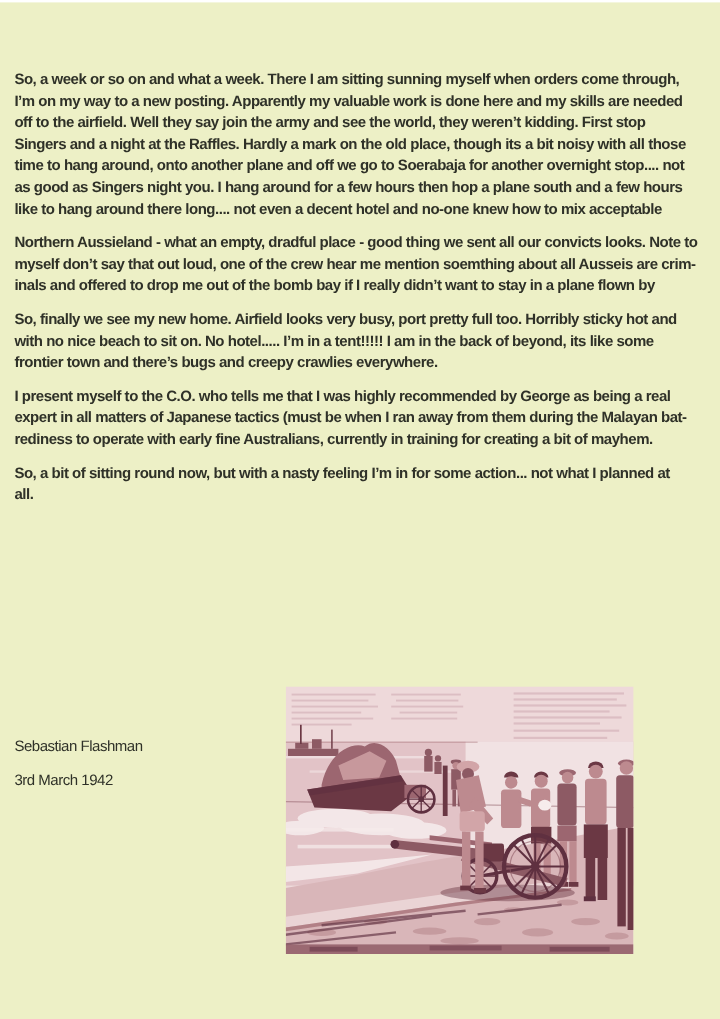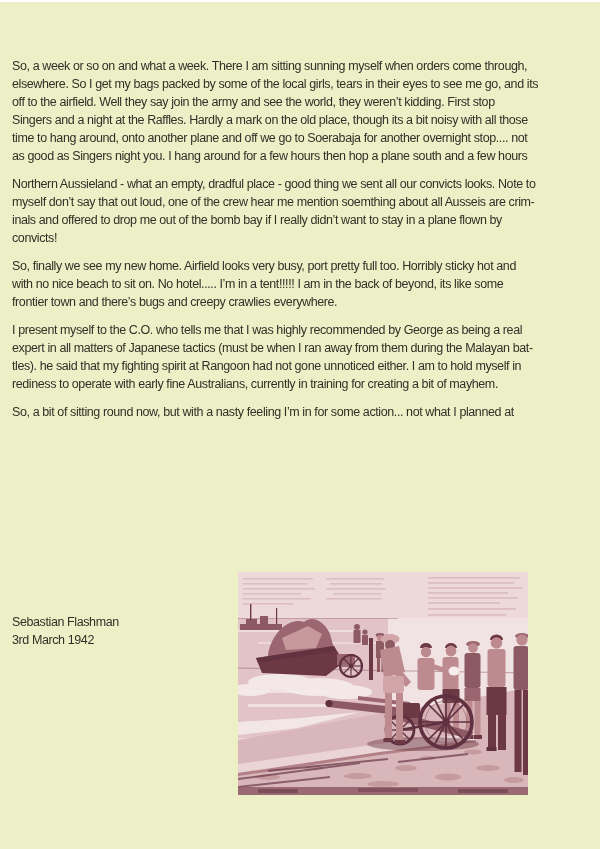--- a/index.html
+++ b/index.html
@@ -14,7 +14,7 @@
   .letter-text{
     position:absolute;left:12px;top:57px;width:582px;
     color:var(--t-text,#2f3128);
-    font-size:12.5px;letter-spacing:-0.4px;line-height:18px;
+    font-size:12.5px;letter-spacing:-0.4px;line-height:18px;font-weight:bold;
   }
   .para{margin:0 0 10px 0;}
   .para:last-child{margin-bottom:0;}

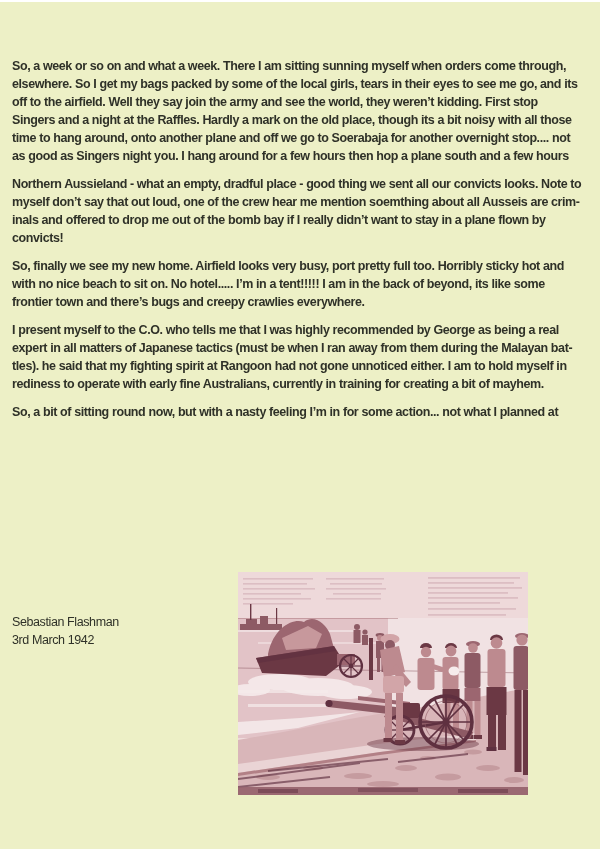--- a/index.html
+++ b/index.html
@@ -58,6 +58,7 @@
   <div class="letter-text">
     <div class="para">
       <div class="line">So, a week or so on and what a week. There I am sitting sunning myself when orders come through,</div>
+      <div class="line">I’m on my way to a new posting. Apparently my valuable work is done here and my skills are needed</div>
       <div class="line">elsewhere. So I get my bags packed by some of the local girls, tears in their eyes to see me go, and its</div>
       <div class="line">off to the airfield. Well they say join the army and see the world, they weren’t kidding. First stop</div>
       <div class="line">Singers and a night at the Raffles. Hardly a mark on the old place, though its a bit noisy with all those</div>

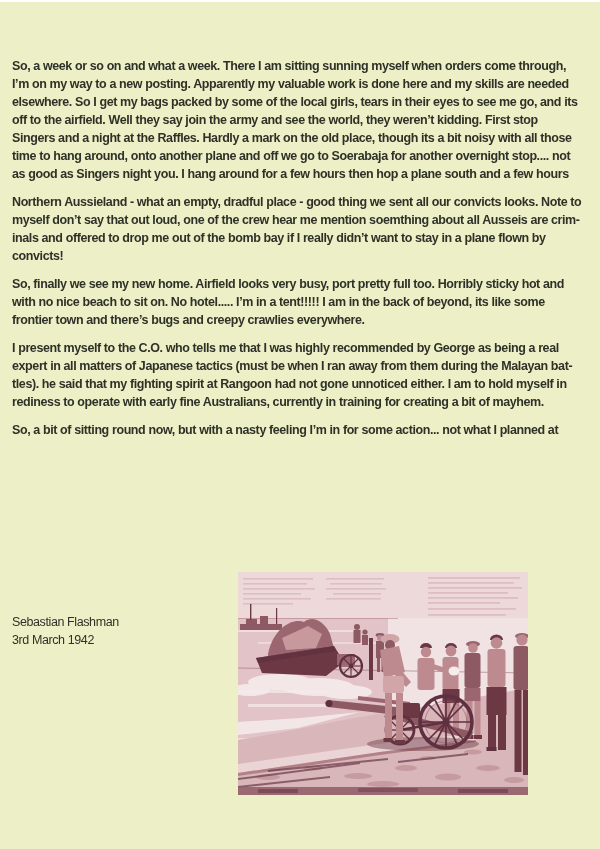--- a/index.html
+++ b/index.html
@@ -59,7 +59,6 @@
     <div class="para">
       <div class="line">So, a week or so on and what a week. There I am sitting sunning myself when orders come through,</div>
       <div class="line">I’m on my way to a new posting. Apparently my valuable work is done here and my skills are needed</div>
-      <div class="line">elsewhere. So I get my bags packed by some of the local girls, tears in their eyes to see me go, and its</div>
       <div class="line">off to the airfield. Well they say join the army and see the world, they weren’t kidding. First stop</div>
       <div class="line">Singers and a night at the Raffles. Hardly a mark on the old place, though its a bit noisy with all those</div>
       <div class="line">time to hang around, onto another plane and off we go to Soerabaja for another overnight stop.... not</div>

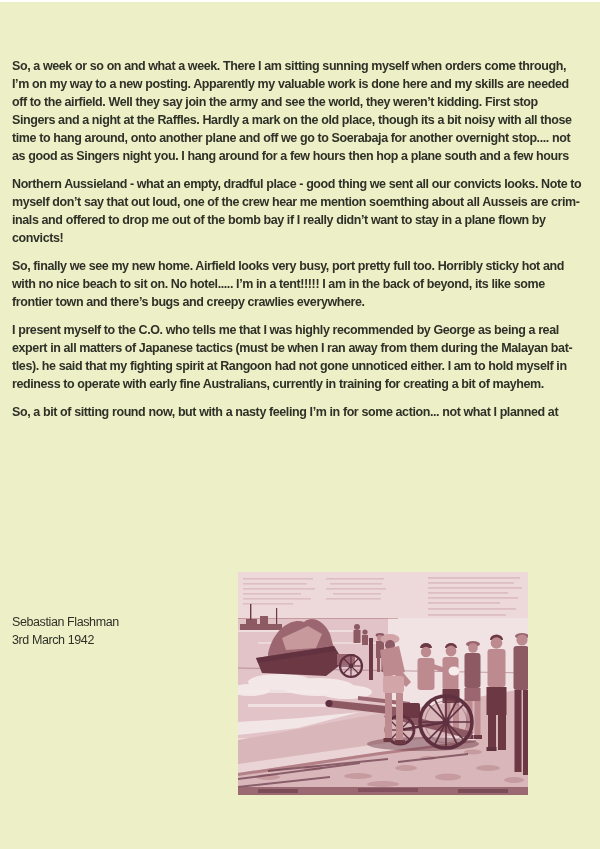--- a/index.html
+++ b/index.html
@@ -63,6 +63,7 @@
       <div class="line">Singers and a night at the Raffles. Hardly a mark on the old place, though its a bit noisy with all those</div>
       <div class="line">time to hang around, onto another plane and off we go to Soerabaja for another overnight stop.... not</div>
       <div class="line">as good as Singers night you. I hang around for a few hours then hop a plane south and a few hours</div>
+      <div class="line">like to hang around there long.... not even a decent hotel and no-one knew how to mix acceptable</div>
     </div>
     <div class="para">
       <div class="line">Northern Aussieland - what an empty, dradful place - good thing we sent all our convicts looks. Note to</div>

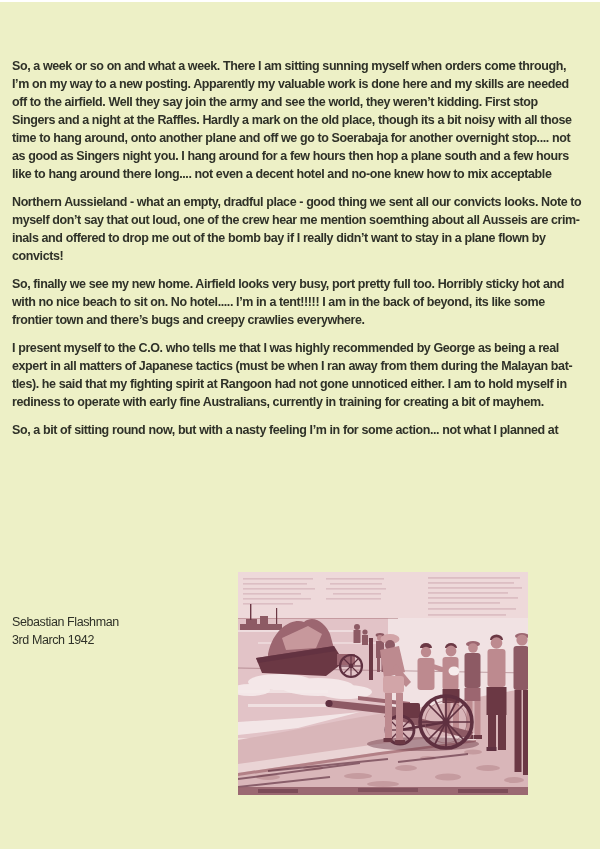--- a/index.html
+++ b/index.html
@@ -69,7 +69,6 @@
       <div class="line">Northern Aussieland - what an empty, dradful place - good thing we sent all our convicts looks. Note to</div>
       <div class="line">myself don’t say that out loud, one of the crew hear me mention soemthing about all Ausseis are crim-</div>
       <div class="line">inals and offered to drop me out of the bomb bay if I really didn’t want to stay in a plane flown by</div>
-      <div class="line">convicts!</div>
     </div>
     <div class="para">
       <div class="line">So, finally we see my new home. Airfield looks very busy, port pretty full too. Horribly sticky hot and</div>

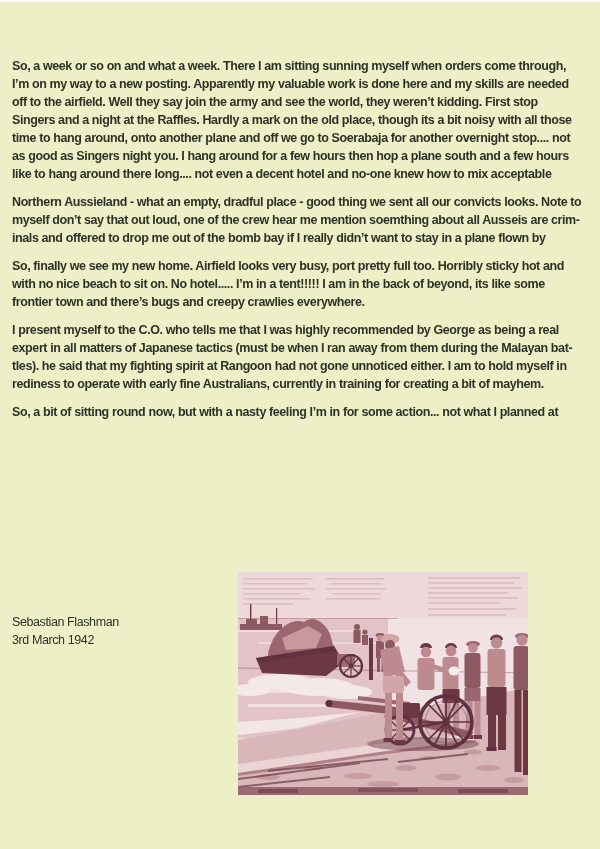--- a/index.html
+++ b/index.html
@@ -78,7 +78,6 @@
     <div class="para">
       <div class="line">I present myself to the C.O. who tells me that I was highly recommended by George as being a real</div>
       <div class="line">expert in all matters of Japanese tactics (must be when I ran away from them during the Malayan bat-</div>
-      <div class="line">tles). he said that my fighting spirit at Rangoon had not gone unnoticed either. I am to hold myself in</div>
       <div class="line">rediness to operate with early fine Australians, currently in training for creating a bit of mayhem.</div>
     </div>
     <div class="para">

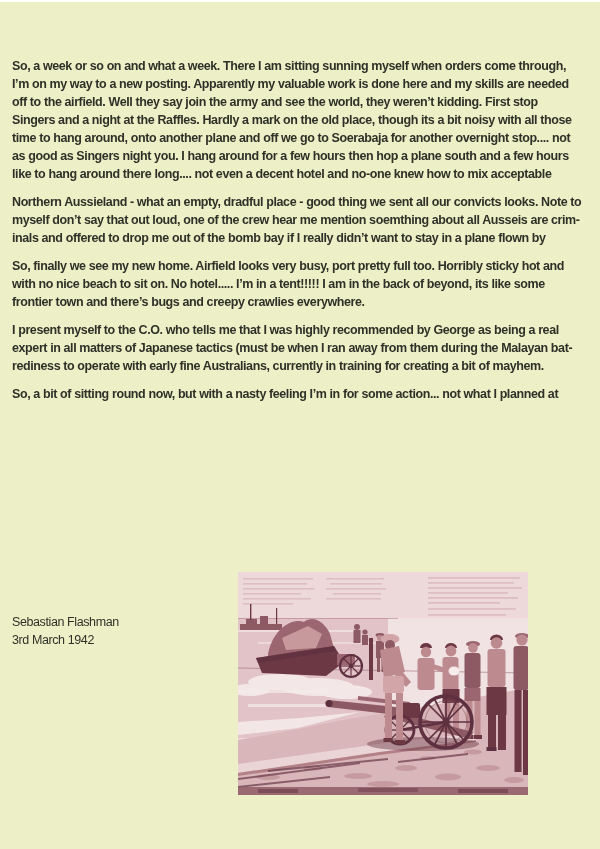--- a/index.html
+++ b/index.html
@@ -82,6 +82,7 @@
     </div>
     <div class="para">
       <div class="line">So, a bit of sitting round now, but with a nasty feeling I’m in for some action... not what I planned at</div>
+      <div class="line">all.</div>
     </div>
   </div>
 

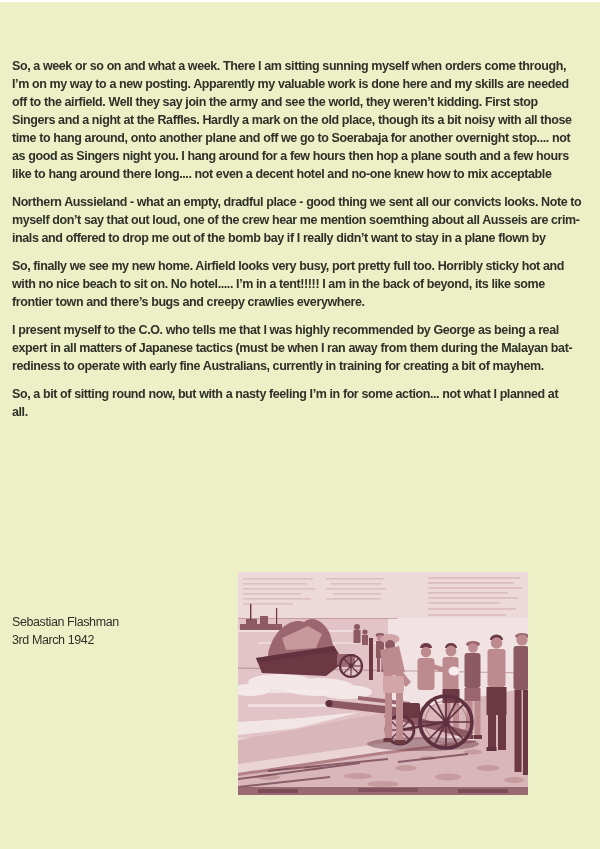--- a/index.html
+++ b/index.html
@@ -24,7 +24,7 @@
     color:var(--t-text,#2f3128);
     font-size:12.5px;letter-spacing:-0.4px;line-height:18px;
   }
-  .signature .sig-date{}
+  .signature .sig-date{margin-top:10px;}
   .photo{
     position:absolute;left:238px;top:572px;width:290px;height:223px;
     overflow:hidden;

